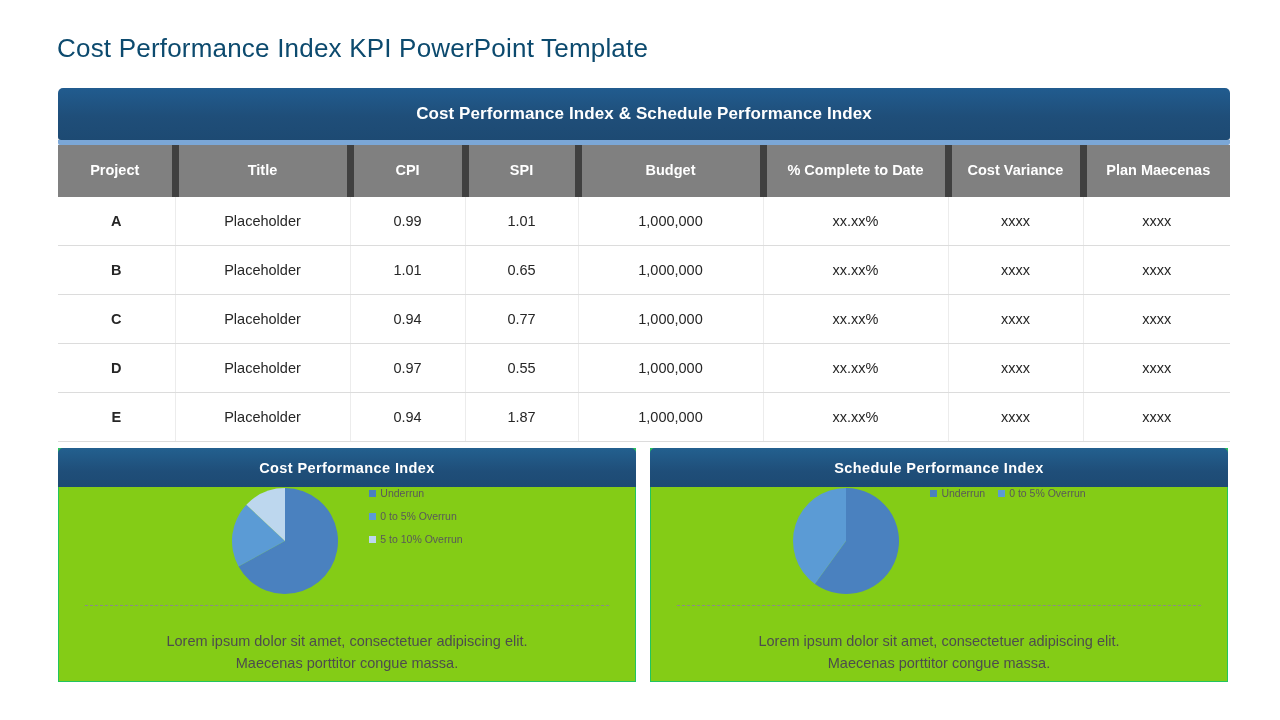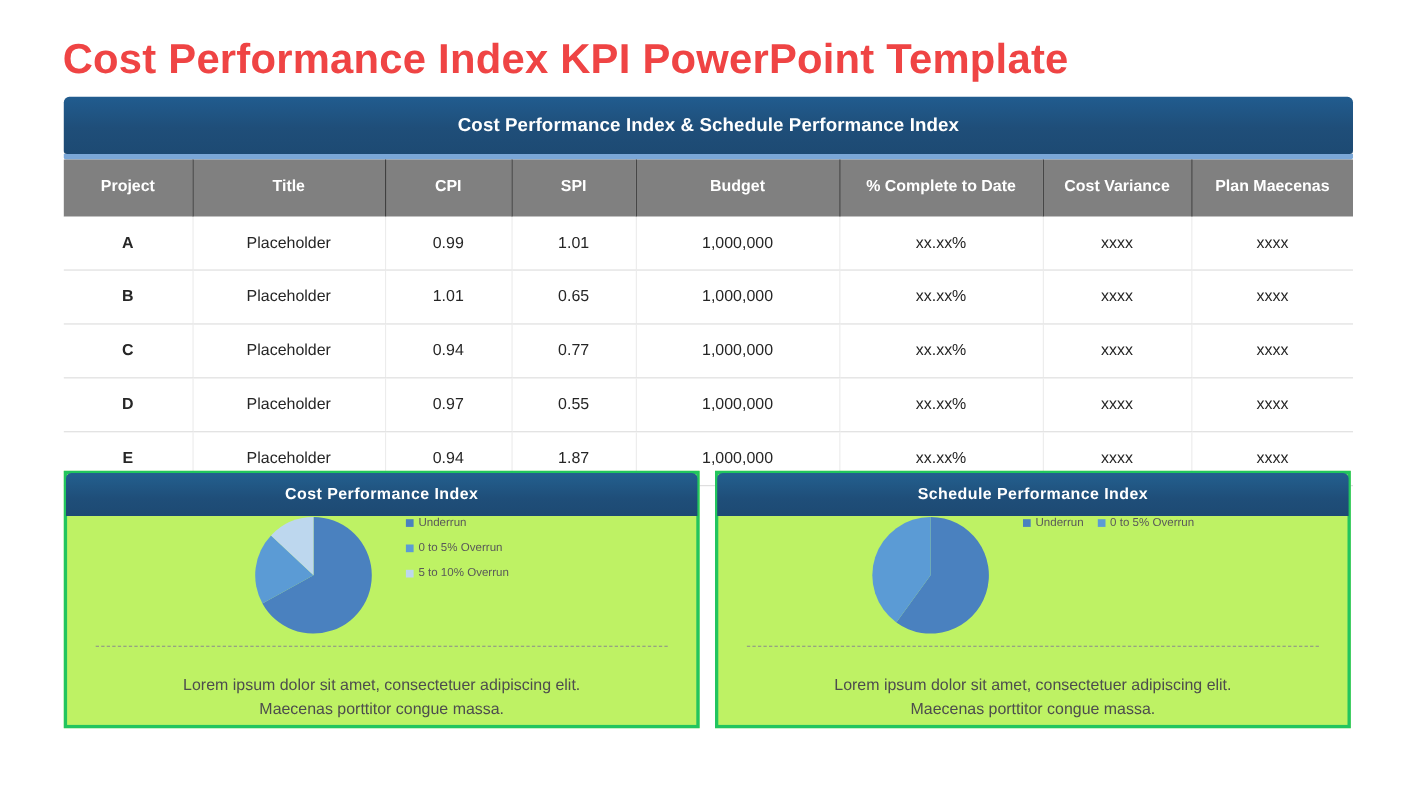--- a/index.html
+++ b/index.html
@@ -20,9 +20,9 @@
     position: absolute;
     left: 57px;
     top: 33px;
-    font-size: 38px;
-    font-weight: bold;
-    color: #ef4444;
+    font-size: 26px;
+    font-weight: normal;
+    color: #0c4a6e;
     letter-spacing: 0.2px;
     white-space: nowrap;
   }

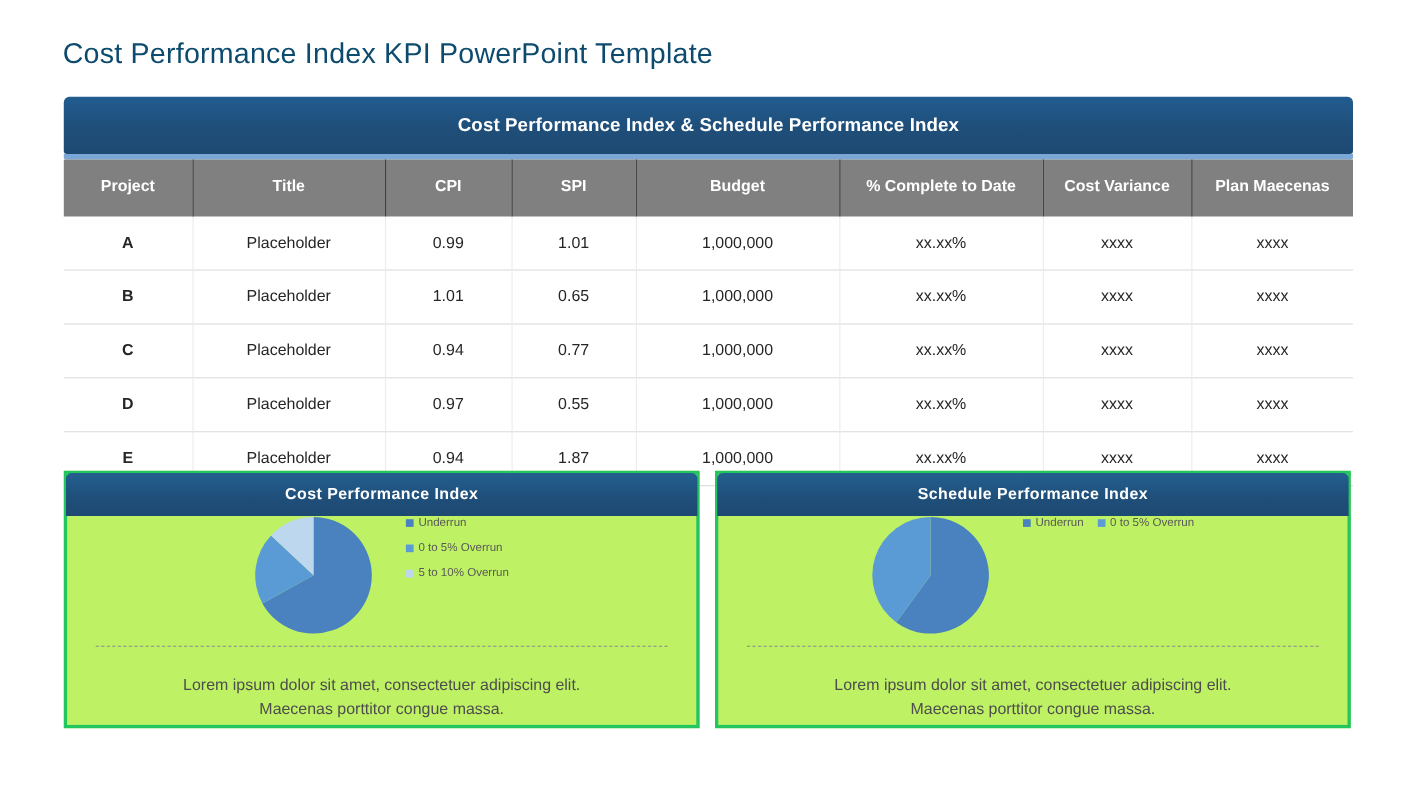--- a/index.html
+++ b/index.html
@@ -69,7 +69,7 @@
     height: 52px;
     vertical-align: middle;
     text-align: center;
-    border-left: 1px solid #404040;
+    border-left: 7px solid #404040;
     line-height: 1.18;
     padding: 0 4px;
   }

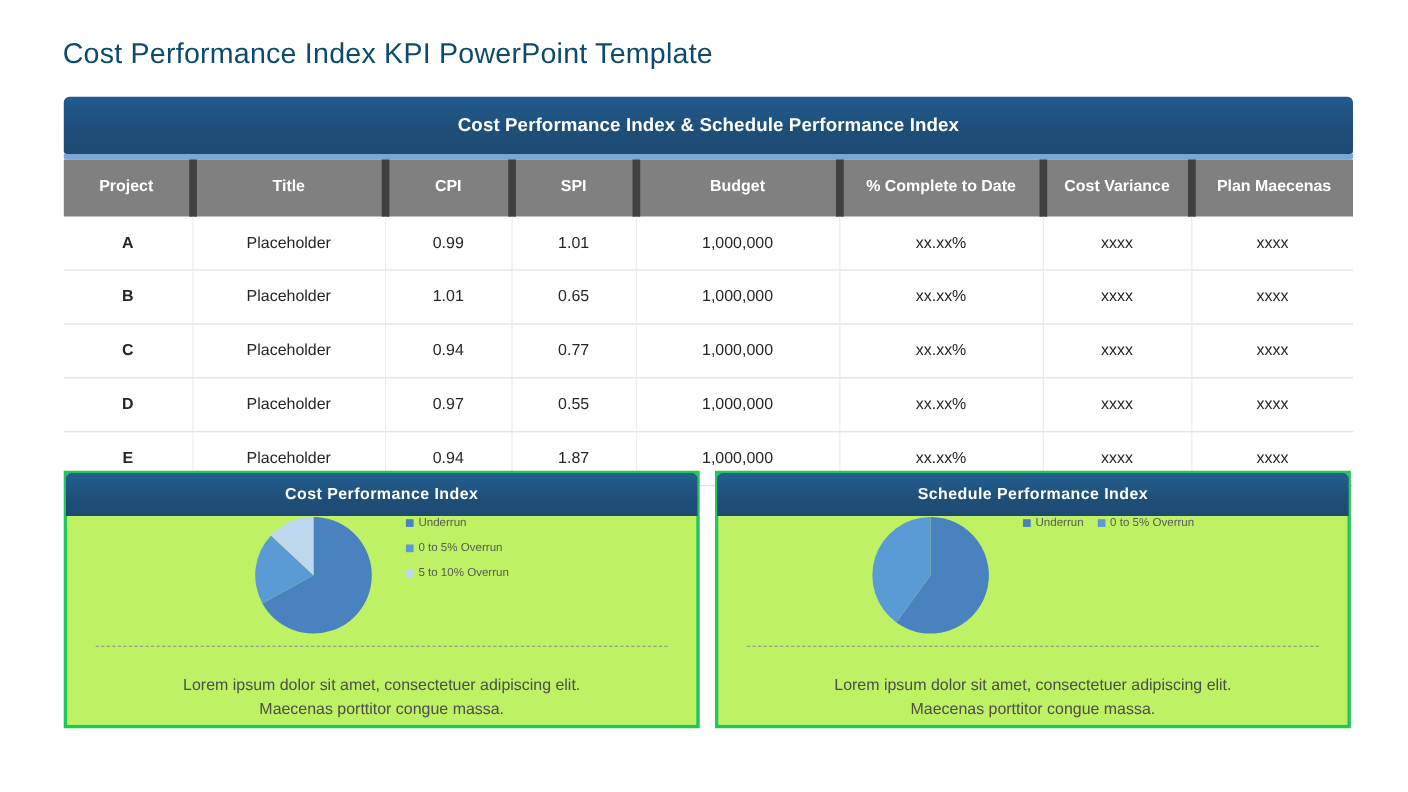--- a/index.html
+++ b/index.html
@@ -93,11 +93,11 @@
   
   .panel {
     position: absolute;
-    top: 428px;
+    top: 448px;
     width: 578px;
     height: 234px;
-    background: #bef264;
-    border: 3px solid #22c55e;
+    background: #84cc16;
+    border: 1px solid #22c55e;
     box-sizing: border-box;
   }
   #panel-cpi  { left: 58px; }

